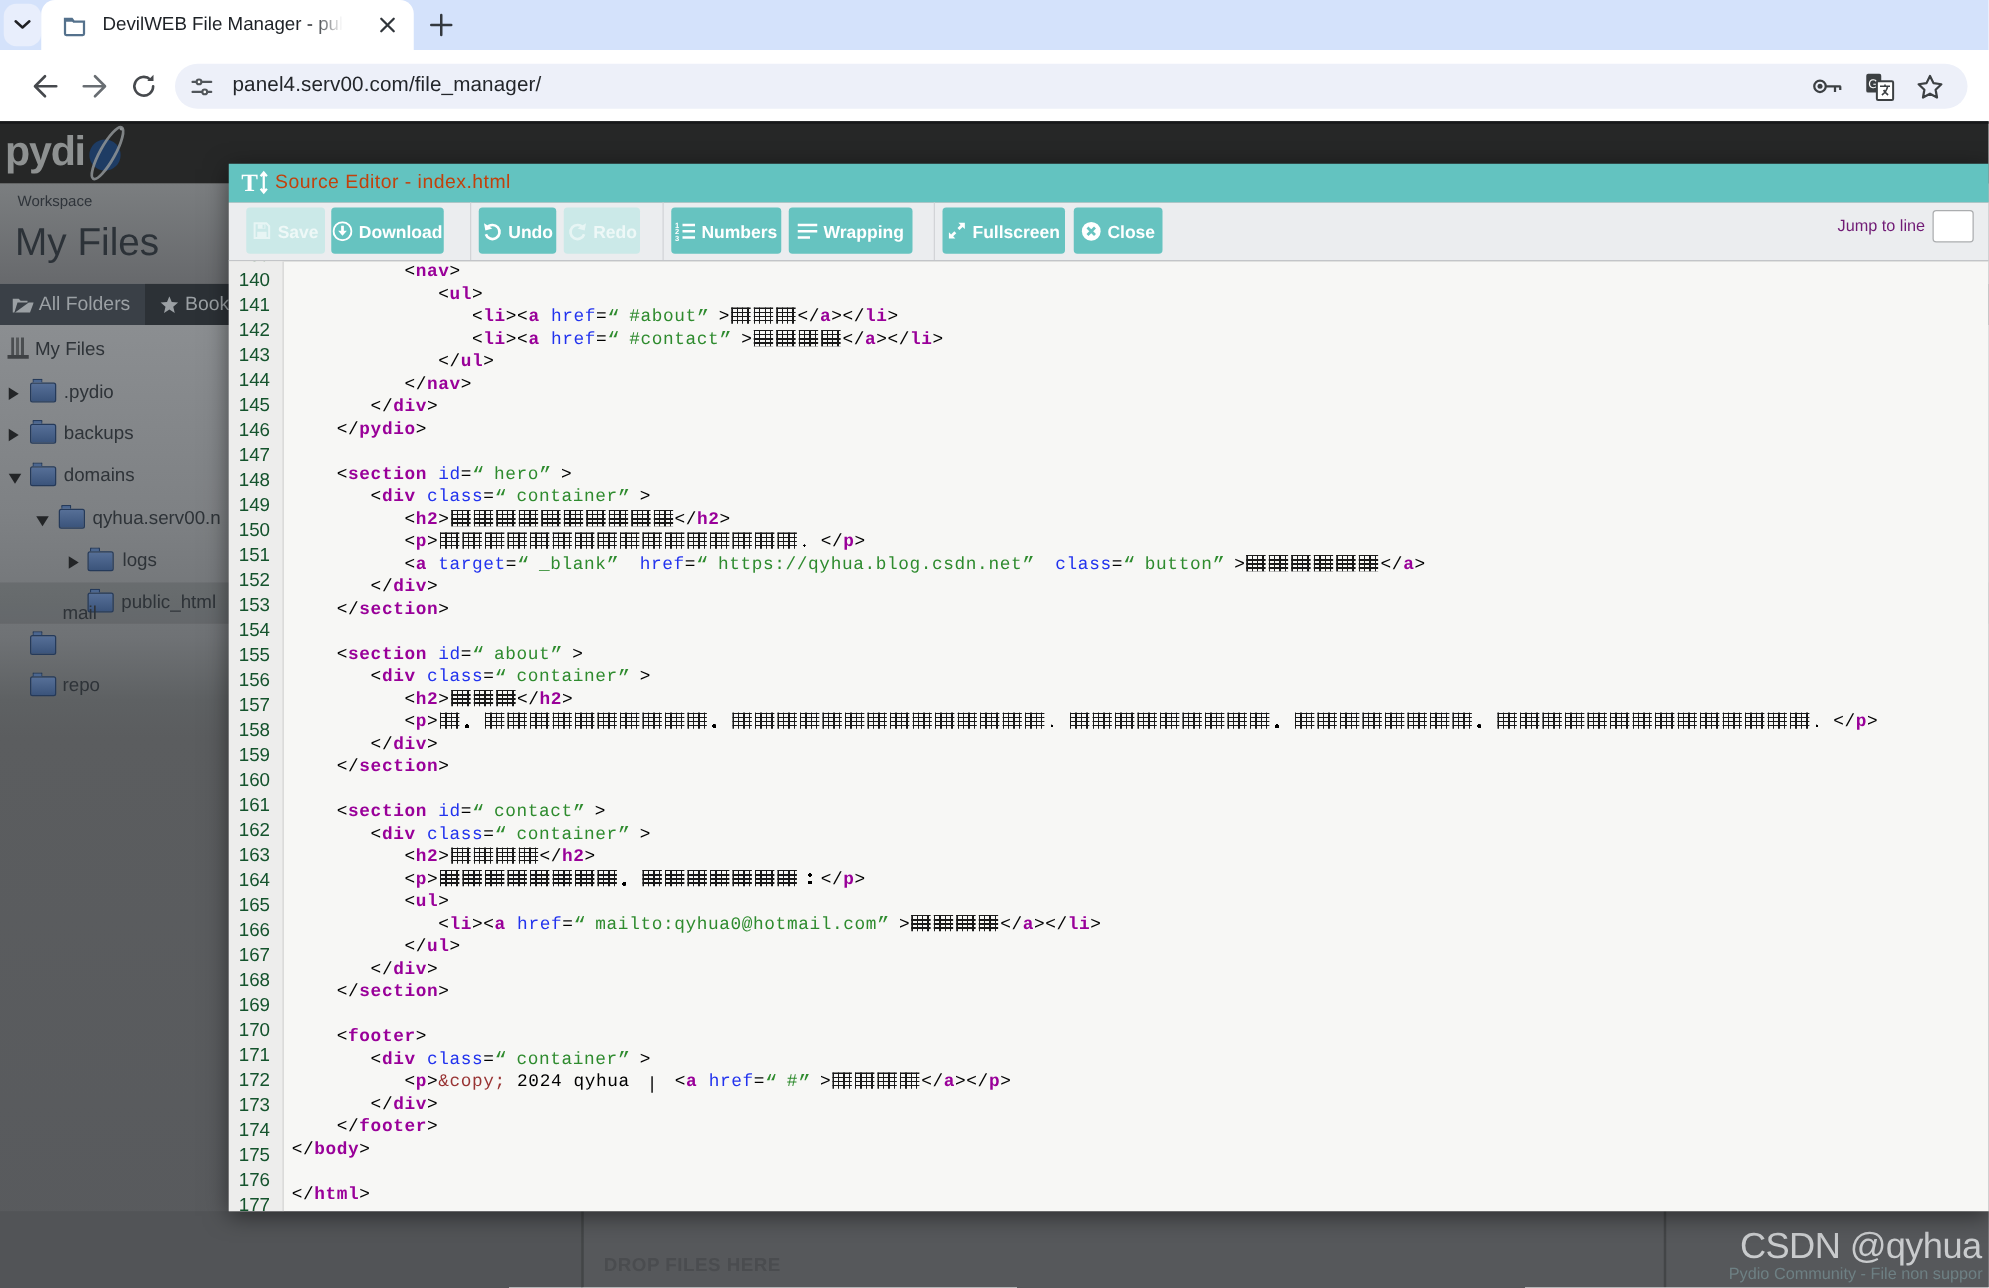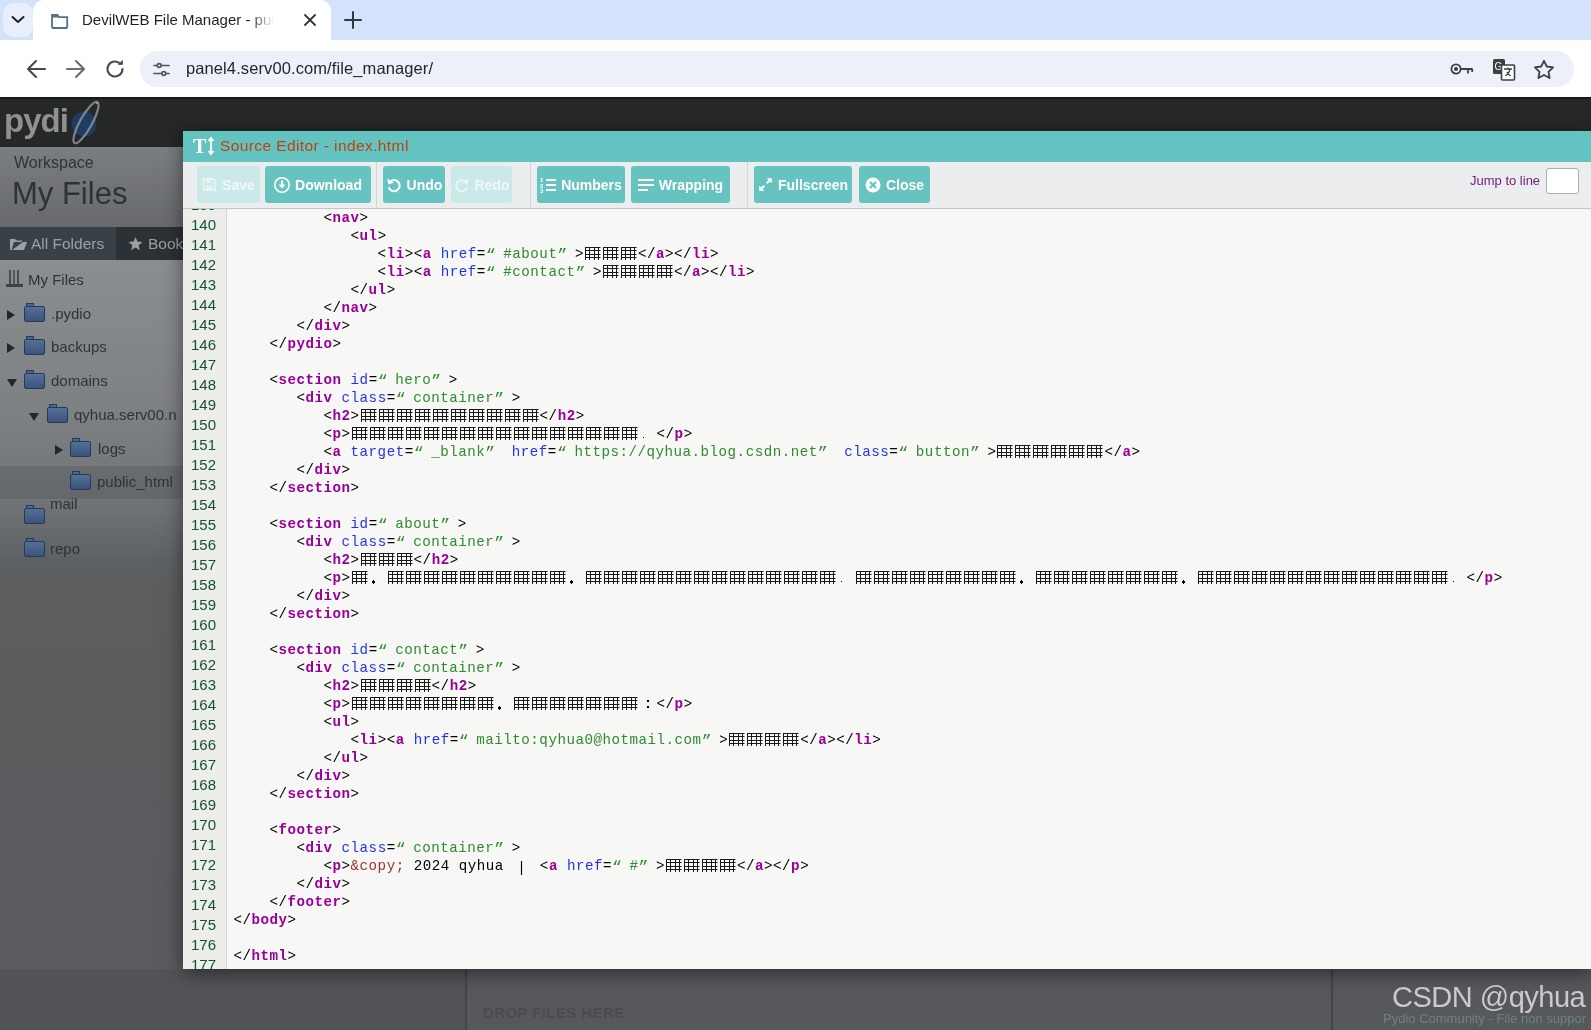--- a/index.html
+++ b/index.html
@@ -23,7 +23,7 @@
 
 
 #wshead { left:0; top:147px; width:1591px; height:80px; background:linear-gradient(180deg,#7b7e80,#67696c); }
-#wslabel { left:14px; top:154px; font-size:16px; color:#2f343a; }
+#wslabel { left:14px; top:154px; font-size:12px; color:#2f343a; }
 #wstitle { left:12px; top:176px; font-size:31px; color:#2c3238; }
 #tabrow { left:0; top:227px; width:1591px; height:33px; background:#2c3136; }
 #tfold { left:0; top:227px; width:116px; height:33px; background:#3a4047; }

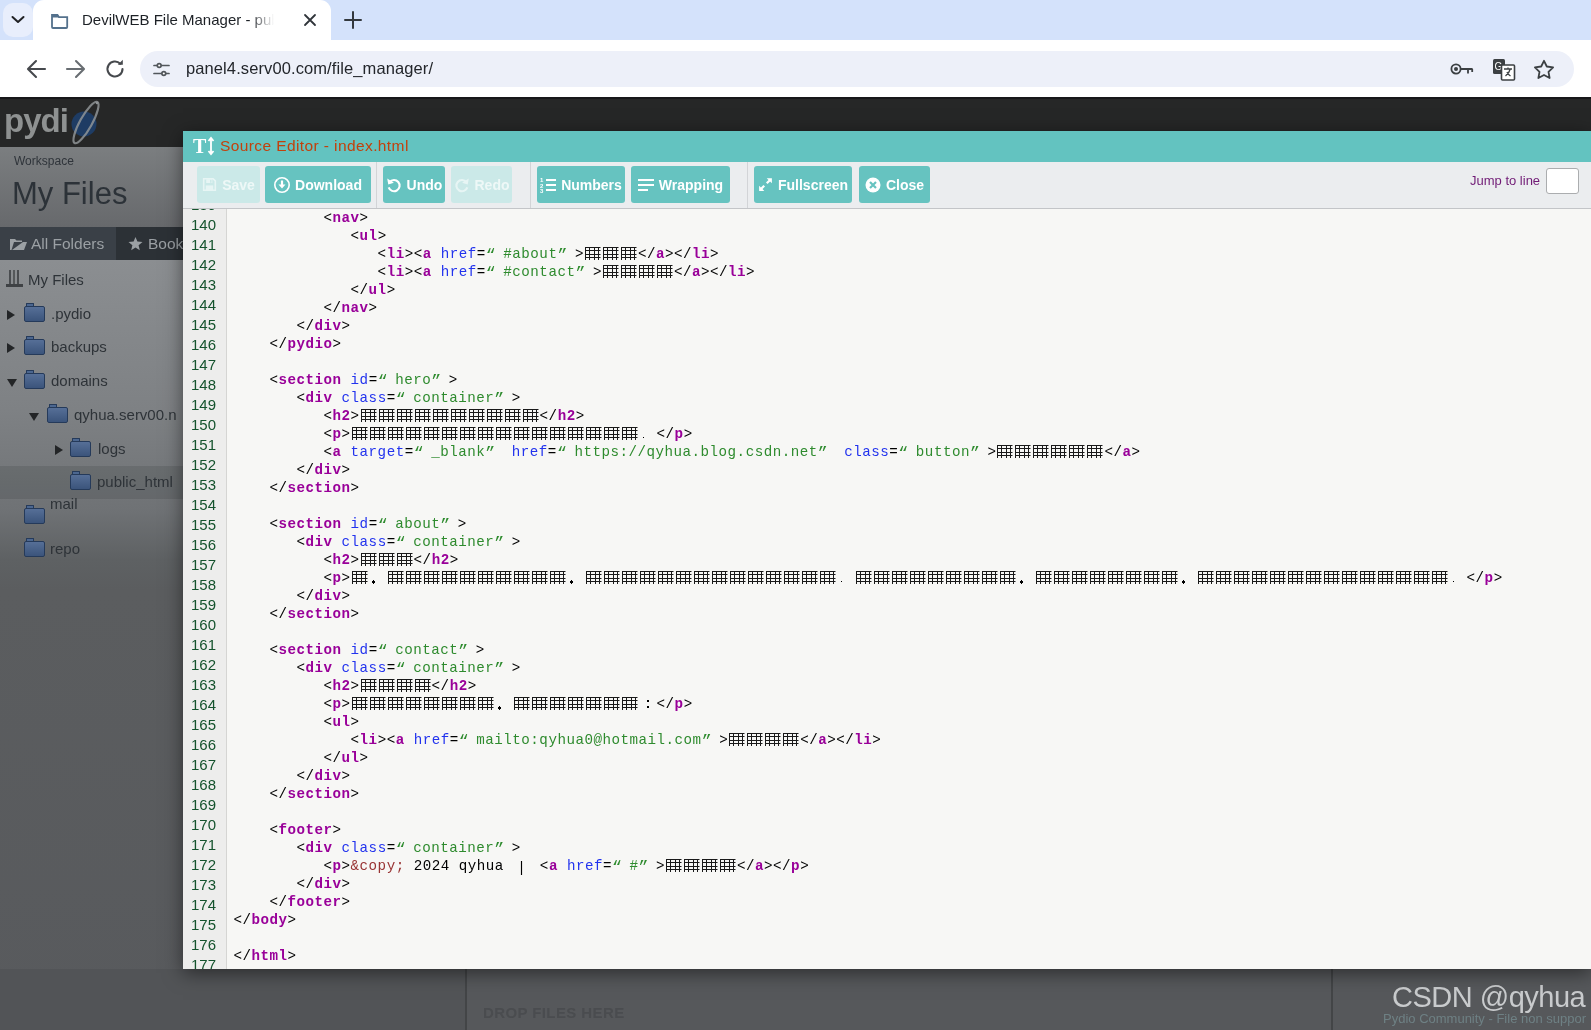--- a/index.html
+++ b/index.html
@@ -239,7 +239,7 @@
       </svg>
       <span>Save</span>
     </div>
-    <div class="mbtn" style="left:265px;width:106px">
+    <div class="mbtn" style="left:265px;width:90px">
       <svg width="16" height="16" viewBox="0 0 16 16">
         <circle cx="8" cy="8" r="7.2" fill="none" stroke="#fff" stroke-width="1.6"></circle>
         <path fill="#fff" d="M6.9 3.5h2.2v4h2.4L8 11.5 4.5 7.5h2.4z"></path>

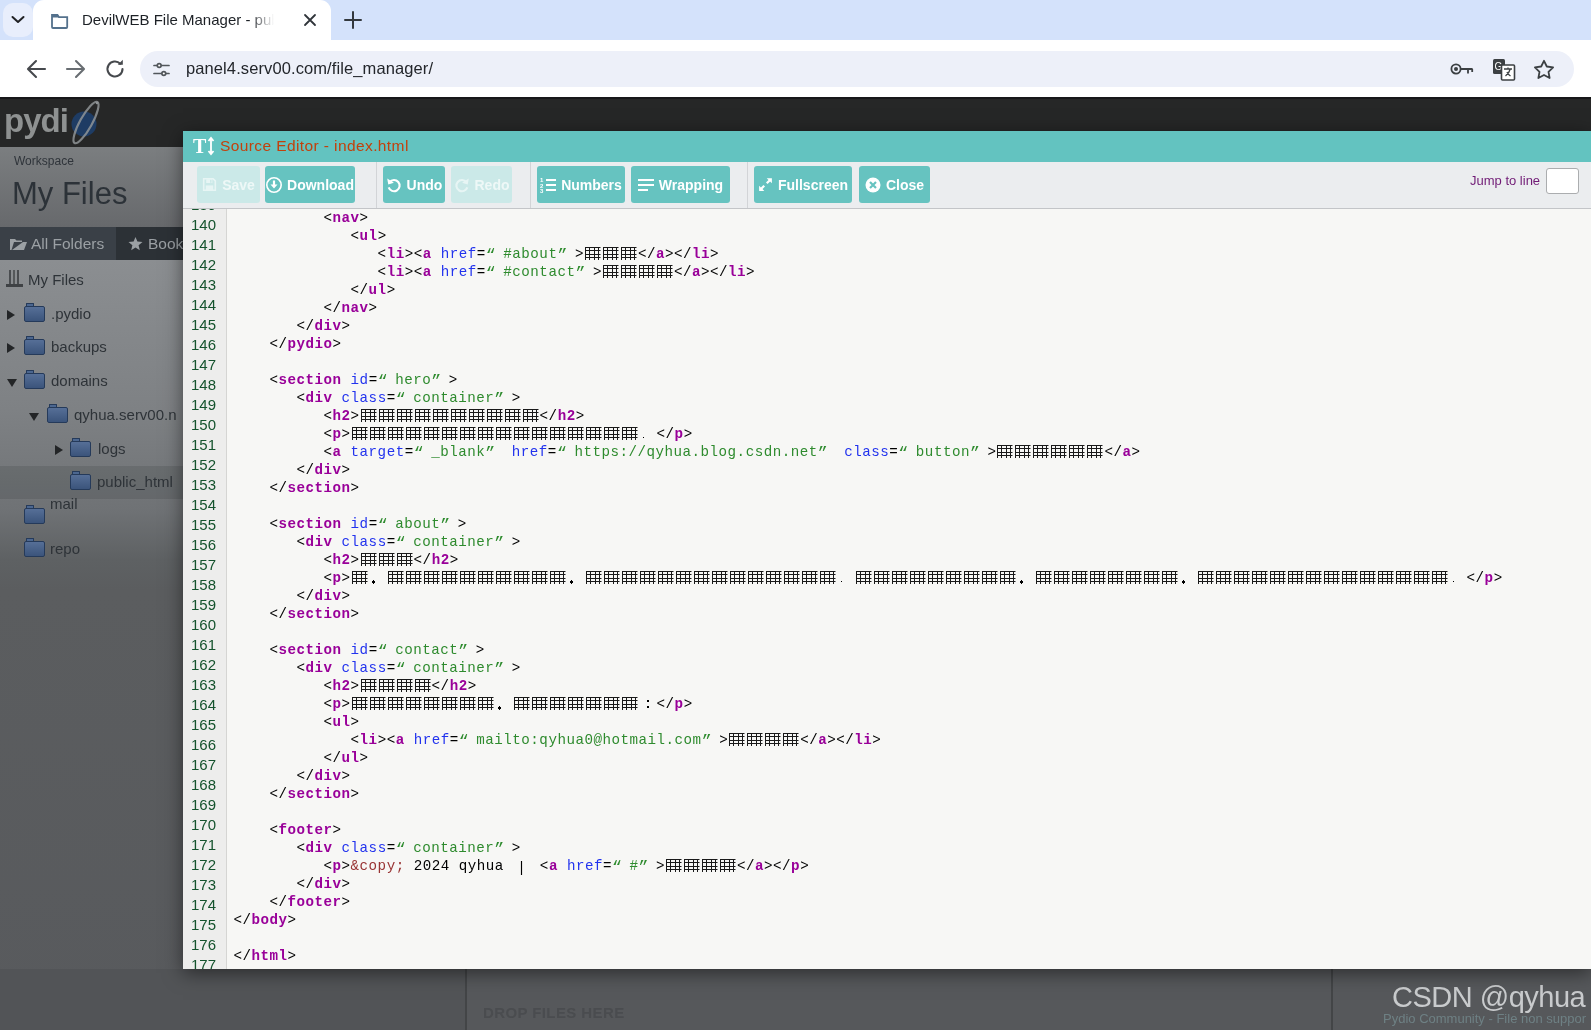--- a/index.html
+++ b/index.html
@@ -208,7 +208,7 @@
 <div class="fold" style="left:24px;top:508px;width:21px;height:16px">
       <i></i>
     </div>
-    <div class="tlabel" style="left:50px;top:495px">mail</div>
+    <div class="tlabel" style="left:50px;top:482px">mail</div>
 <div class="fold" style="left:24px;top:541px;width:21px;height:16px">
       <i></i>
     </div>

